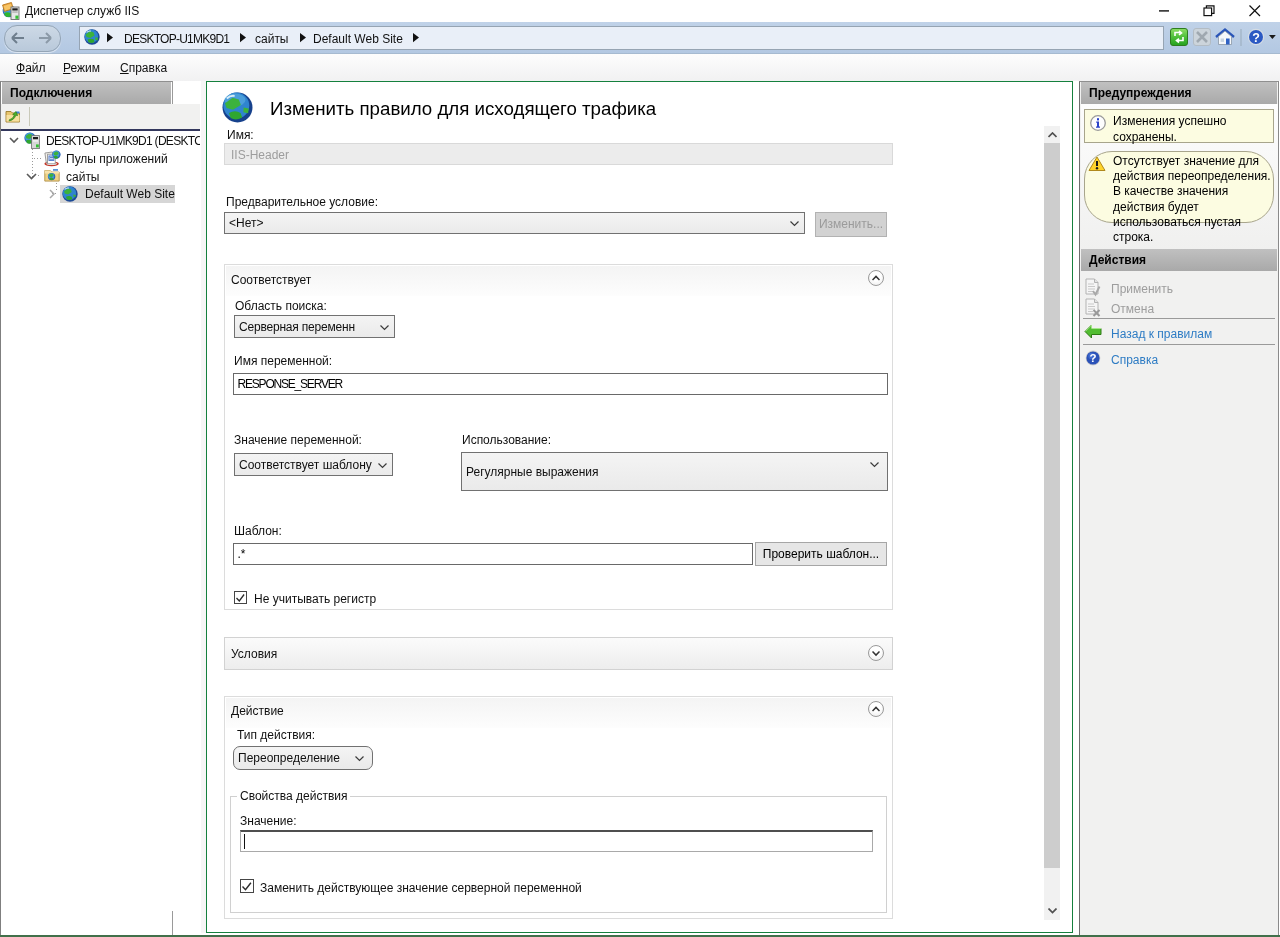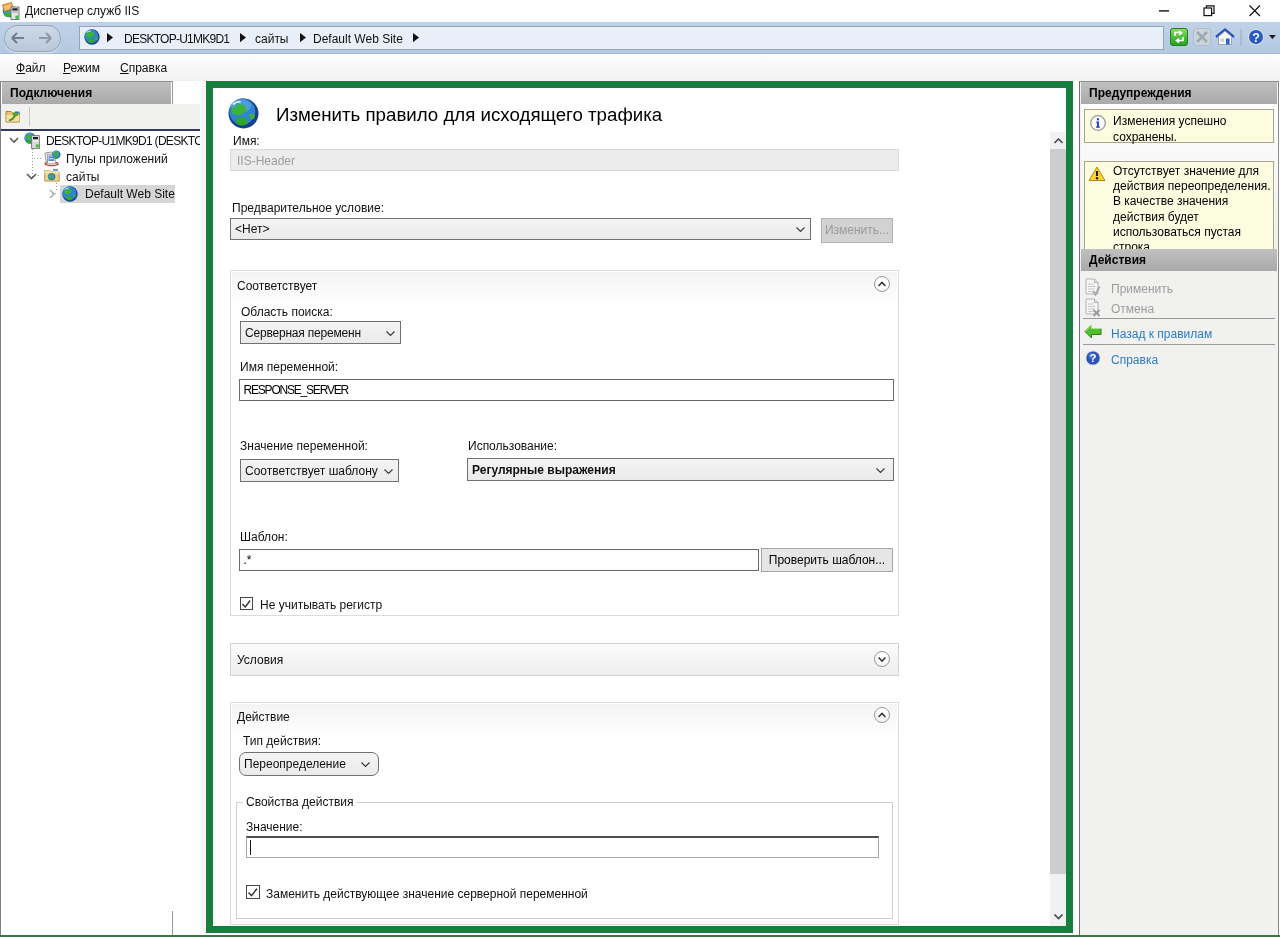--- a/index.html
+++ b/index.html
@@ -205,7 +205,7 @@
   </div>
 </div>
 
-<div class="abs" style="left:206px;top:81px;width:867px;height:852px;background:#fff;border:7px solid #15803d;box-sizing:border-box;">
+<div class="abs" style="left:206px;top:81px;width:867px;height:852px;background:#fff;border:1px solid #15803d;box-sizing:border-box;">
   <svg class="abs" style="left:15px;top:10px" width="31" height="31" viewBox="0 0 31 31">
     <circle cx="15.5" cy="15.5" r="15" fill="#16418c"></circle>
     <circle cx="14.3" cy="13.6" r="13" fill="#2f84cf"></circle>

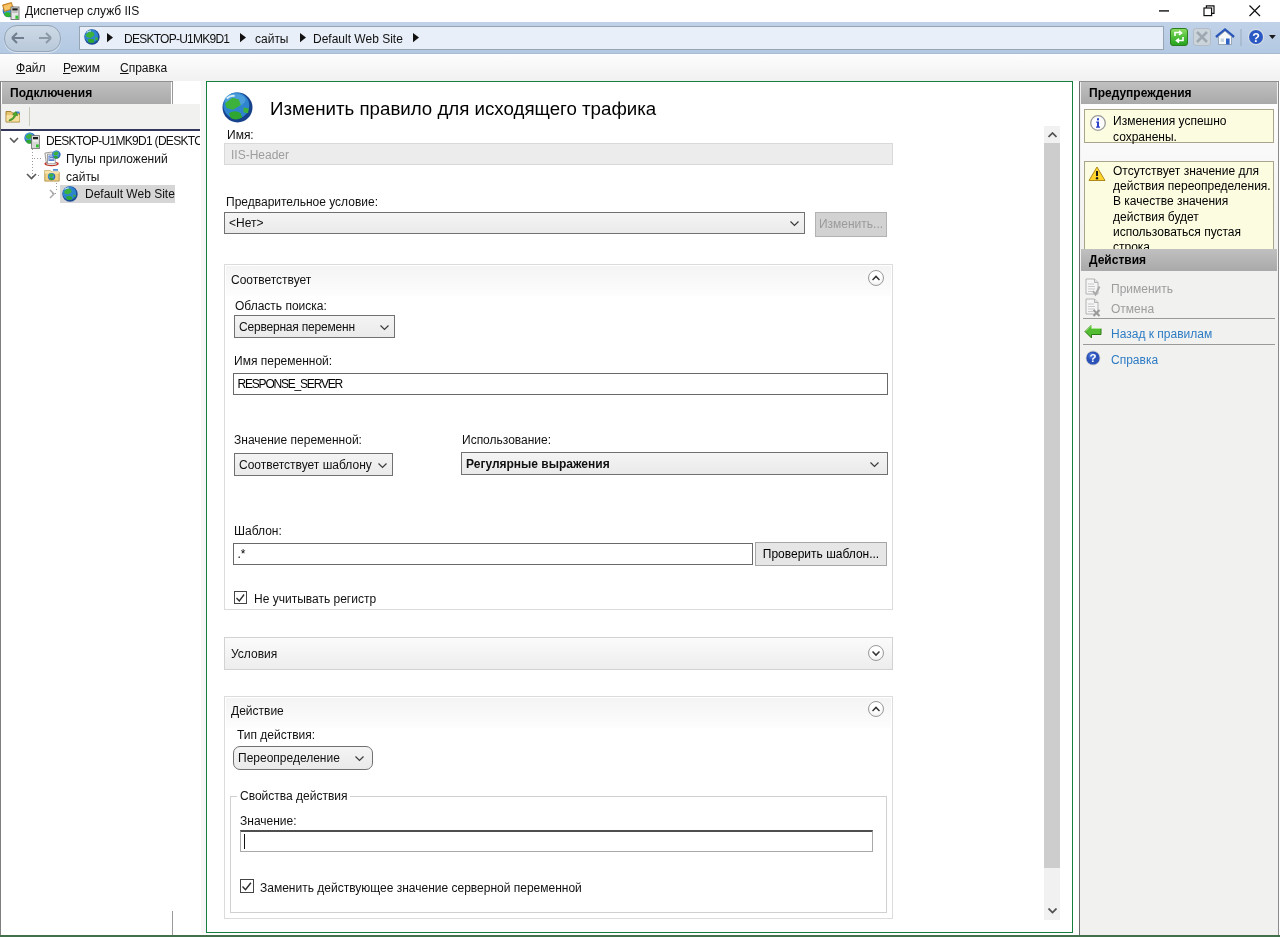--- a/index.html
+++ b/index.html
@@ -342,7 +342,7 @@
     <div class="abs" style="left:28px;top:3px;line-height:16px;">Изменения успешно<br>сохранены.</div>
   </div>
 
-  <div class="ybox" style="top:79px;height:93px;">
+  <div class="ybox" style="top:69px;height:72px;border-radius:28px;">
     <svg class="abs" style="left:3px;top:4px" width="18" height="16" viewBox="0 0 18 16">
       <path d="M9 1 L17 14.5 H1 Z" fill="#ffd42a" stroke="#b0881c" stroke-width="1"></path>
       <path d="M9 5 v5" stroke="#1a1a1a" stroke-width="2"></path>

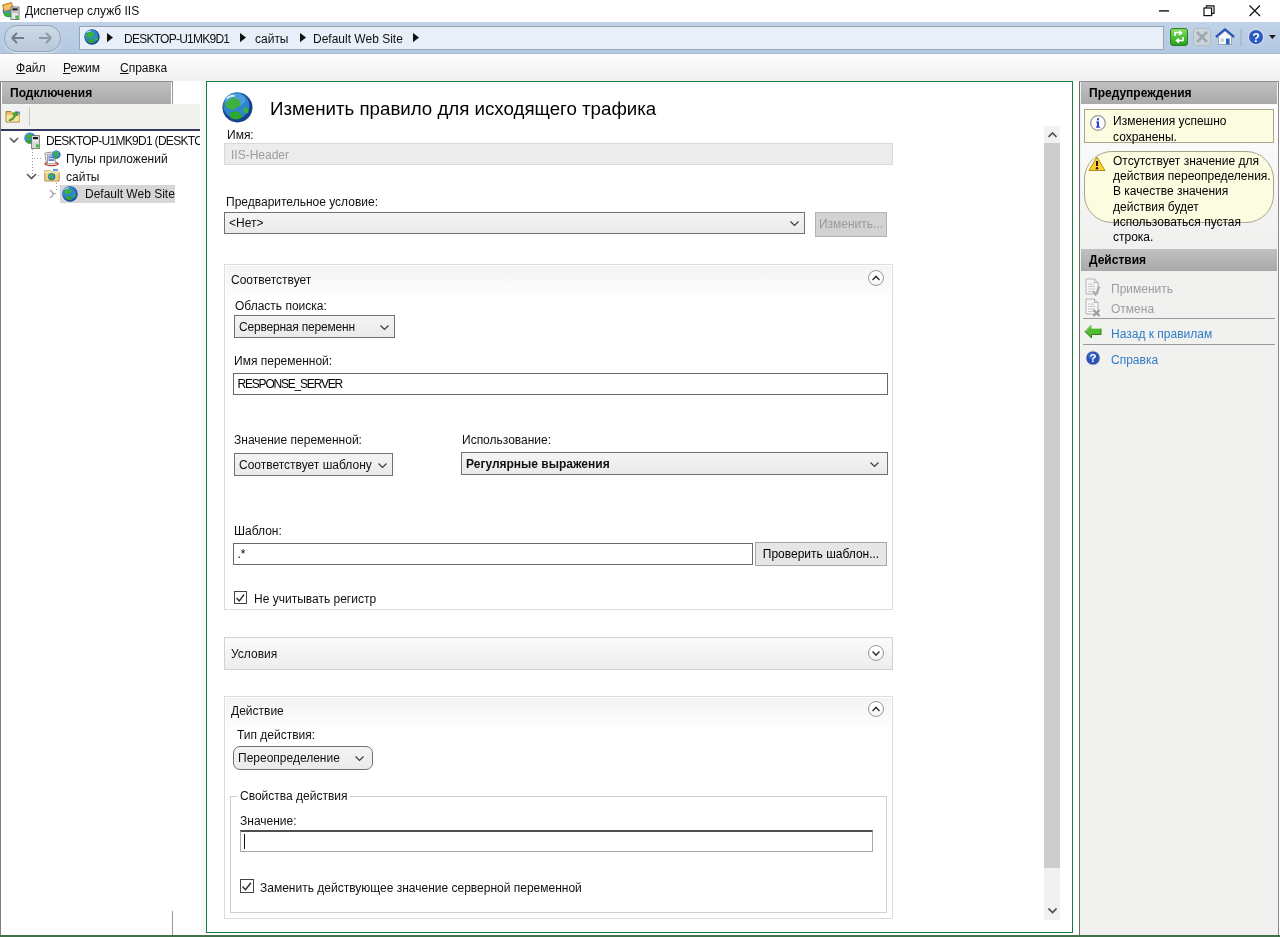--- a/index.html
+++ b/index.html
@@ -257,7 +257,7 @@
         </svg>
     </div>
     <div class="lb" style="left:237px;top:168px;">Использование:</div>
-    <div class="combo" style="left:236px;top:187px;width:427px;height:23px;font-weight:bold;">
+    <div class="combo" style="left:236px;top:187px;width:427px;height:39px;">
       <span class="ct">Регулярные выражения</span>
       <svg class="cv" style="right:8px;top:9px" width="9" height="6" viewBox="0 0 9 6">
           <path d="M0.5 0.5 l4 4 4 -4" fill="none" stroke="#3c3c3c" stroke-width="1.2"></path>

